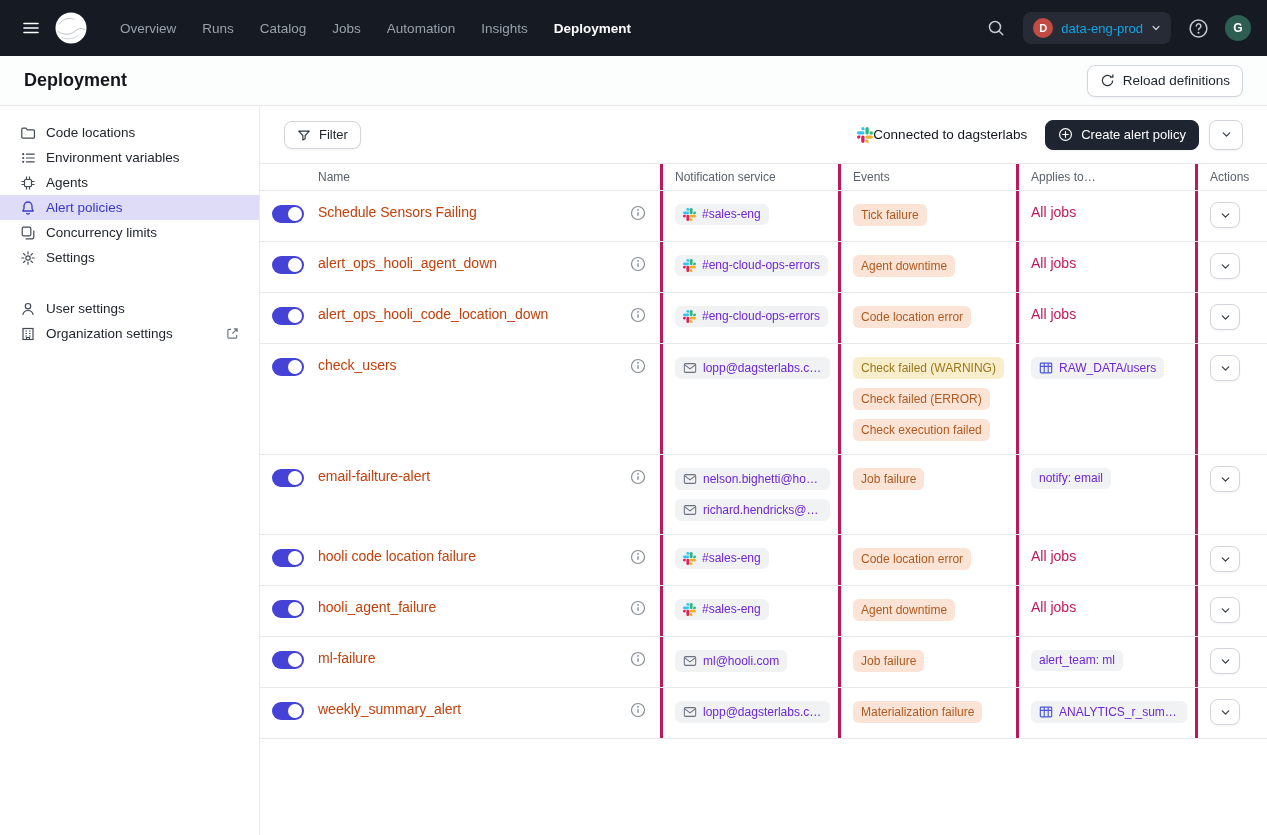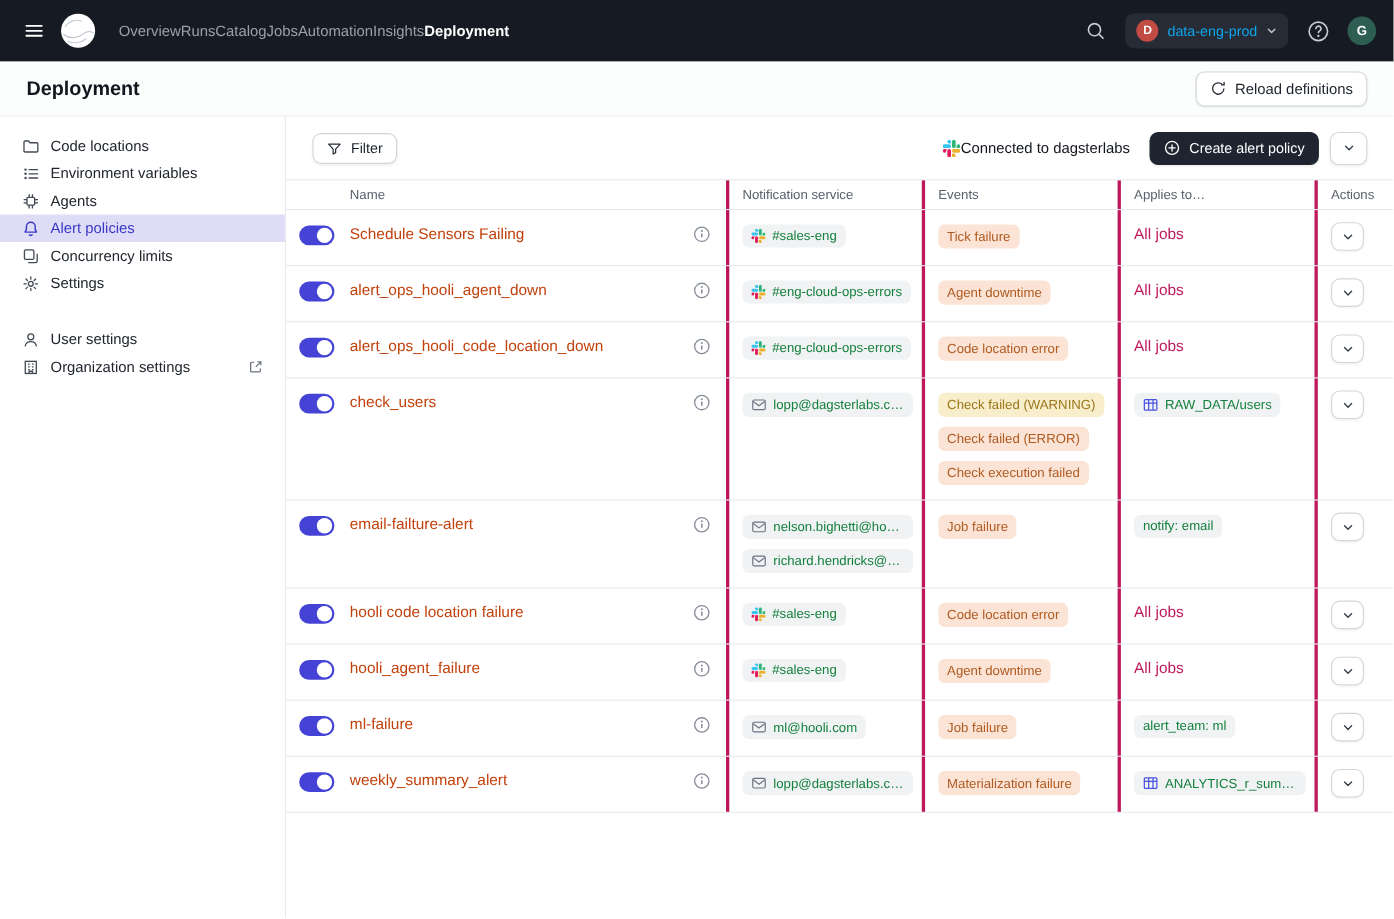--- a/index.html
+++ b/index.html
@@ -11,7 +11,7 @@
   .topnav{height:56px;background:#161A22;display:flex;align-items:center;padding:0 16px;box-sizing:border-box;flex-shrink:0}
   .iconbtn{display:flex;align-items:center;justify-content:center;width:30px;height:30px;cursor:pointer}
   .logo{width:34px;height:34px;margin:0 12px 0 8px;display:flex}
-  .nav-links{display:flex;margin-left:8px}
+  .nav-links{display:flex;gap:26px;margin-left:20px}
   .nav-link{color:#99A1AC;font-size:13.5px;cursor:pointer;white-space:nowrap}
   .nav-link.active{color:#fff;font-weight:700}
   .topnav-right{margin-left:auto;display:flex;align-items:center;gap:12px}

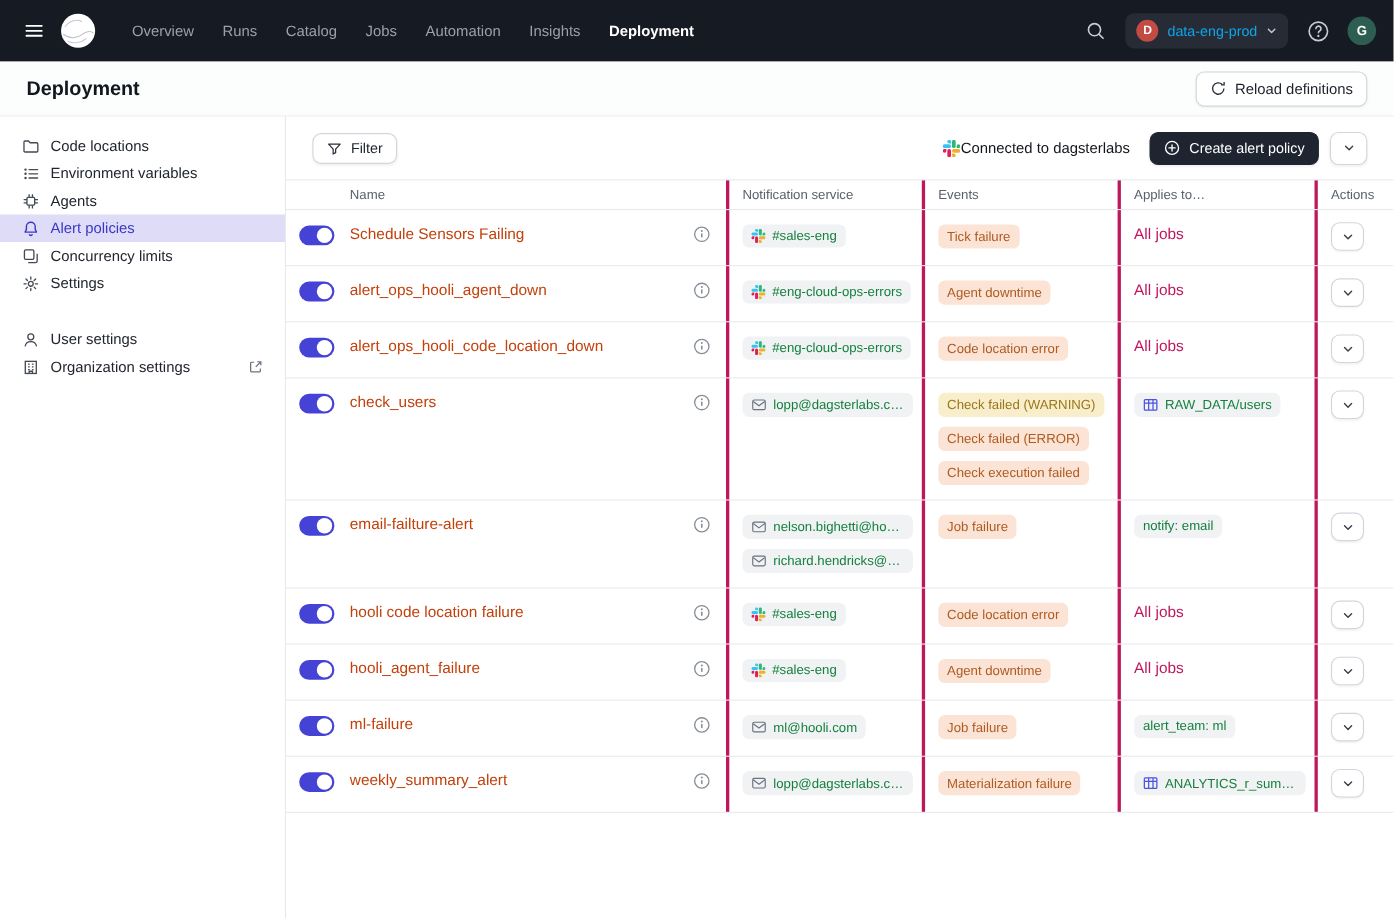--- a/index.html
+++ b/index.html
@@ -71,7 +71,7 @@
          background:var(--badge-error-bg,#FBE4D5);color:var(--badge-error-text,#AF5A21);width:max-content;max-width:100%}
   .badge.warning{background:var(--badge-warning-bg,#F9EECB);color:var(--badge-warning-text,#9A771B)}
   .chip{display:inline-flex;align-items:flex-end;gap:6px;background:#F0F2F4;border-radius:6px;padding:4px 8px;
-        font-size:12px;line-height:13px;color:#15803d;max-width:100%;box-sizing:border-box}
+        font-size:12px;line-height:13px;color:#6d28d9;max-width:100%;box-sizing:border-box}
   .chip .icon{display:flex;flex-shrink:0}
   .chip .lbl{overflow:hidden;text-overflow:ellipsis;white-space:nowrap}
 </style>

